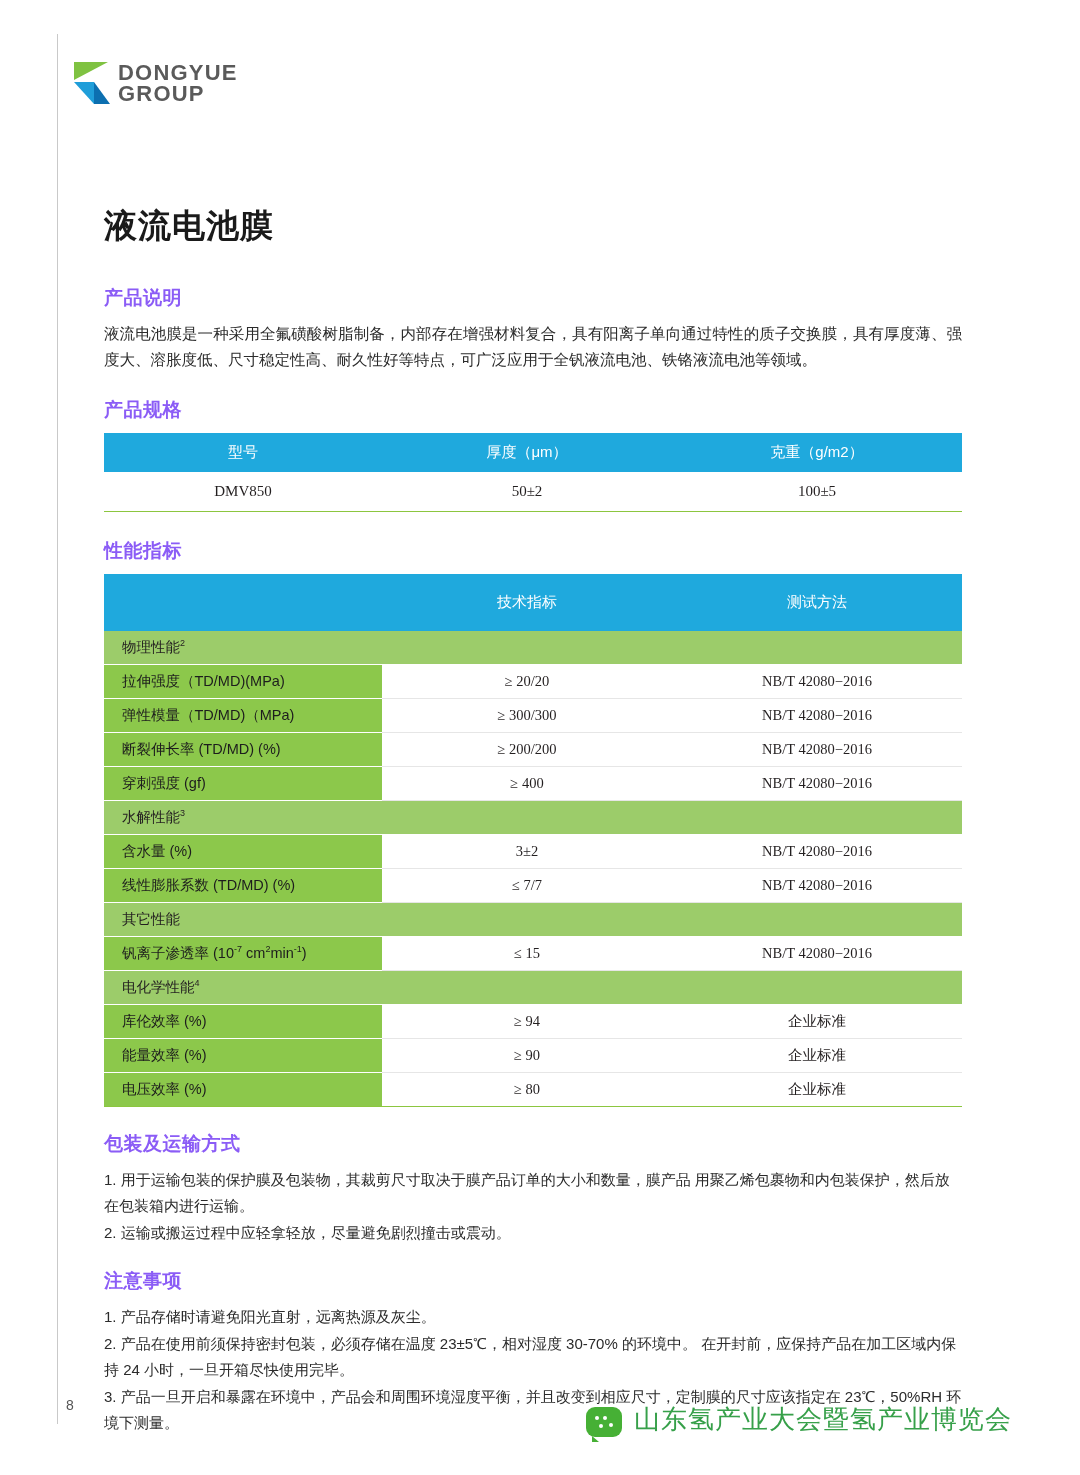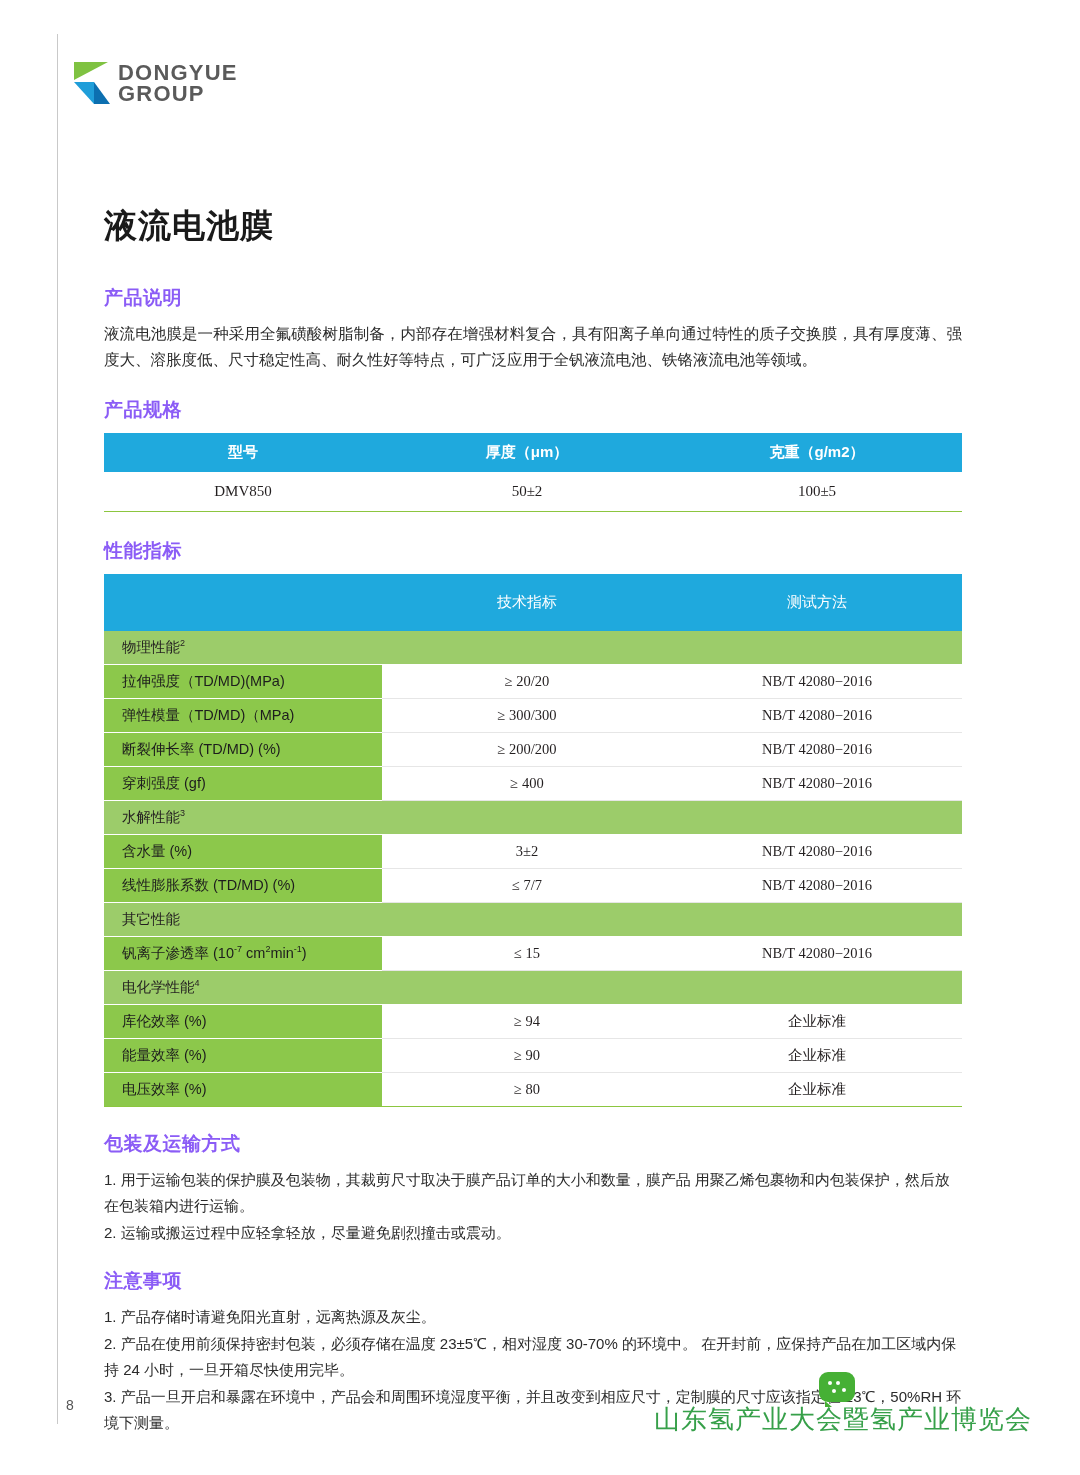--- a/index.html
+++ b/index.html
@@ -118,7 +118,7 @@
     background: #1fa9dd;
     color: #ffffff;
     font-size: 15px;
-    font-weight: bold;
+    font-weight: normal;
     padding: 10px 0;
     text-align: center;
   }

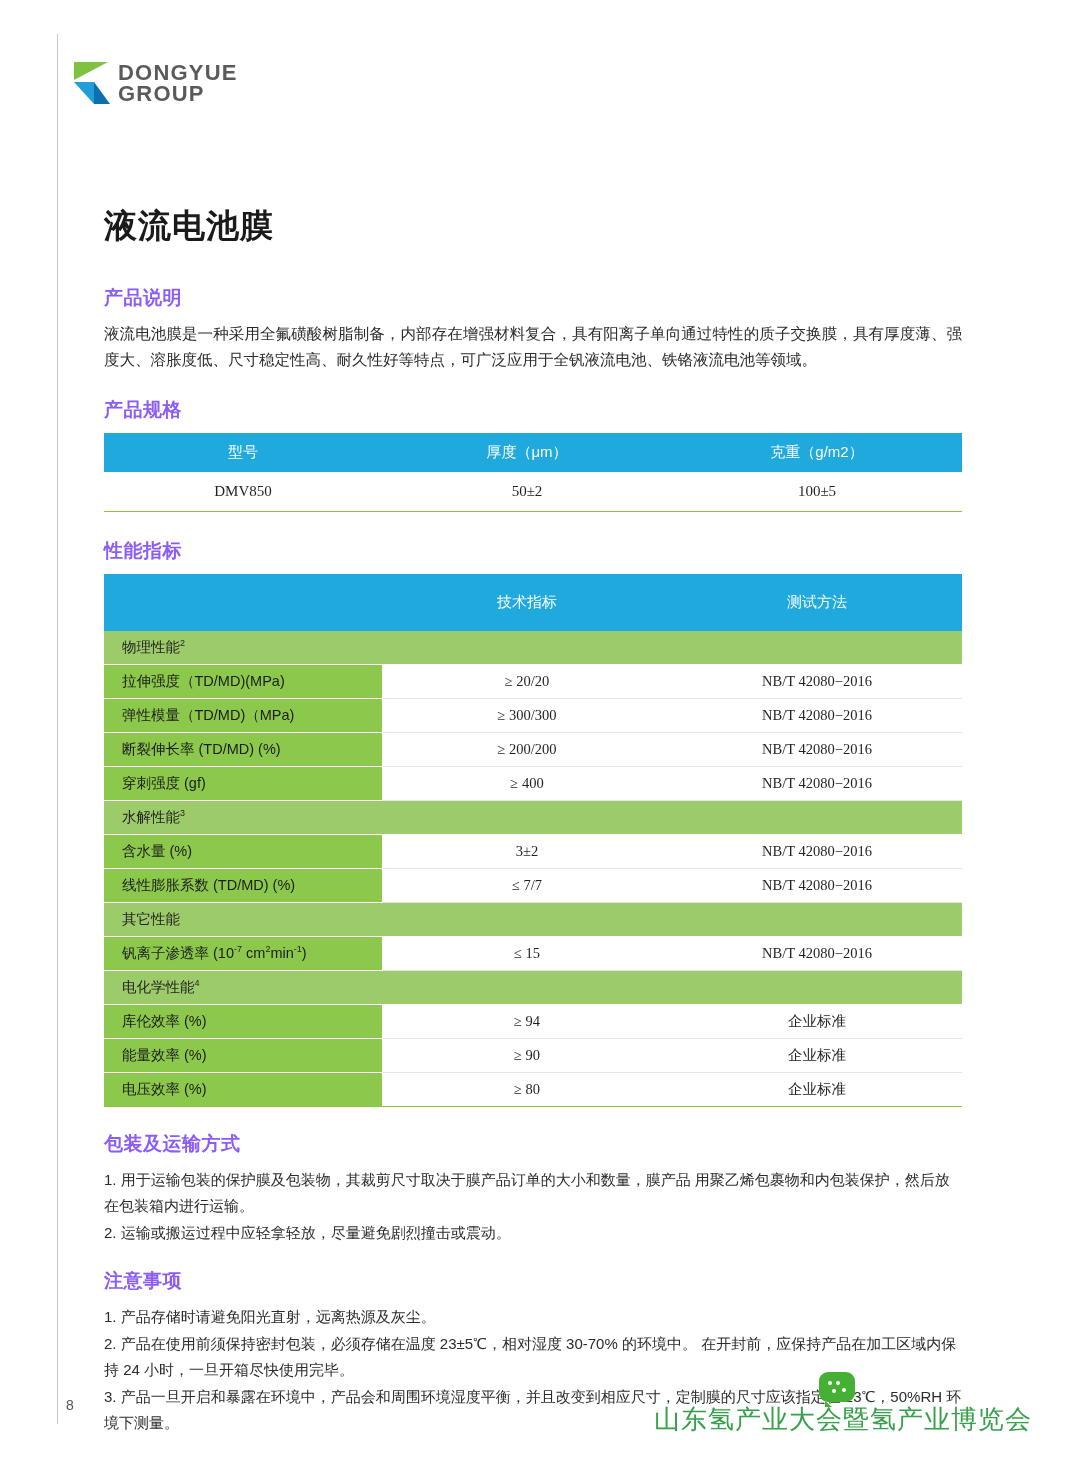--- a/index.html
+++ b/index.html
@@ -185,10 +185,9 @@
   }
   .footer-badge {
     position: absolute;
-    right: 48px; bottom: 38px;
+    right: 68px; bottom: 38px;
     display: flex;
-    align-items: center;
-    flex-direction: column;
+    align-items: flex-end;
   }
   .wechat {
     width: 36px; height: 30px;

